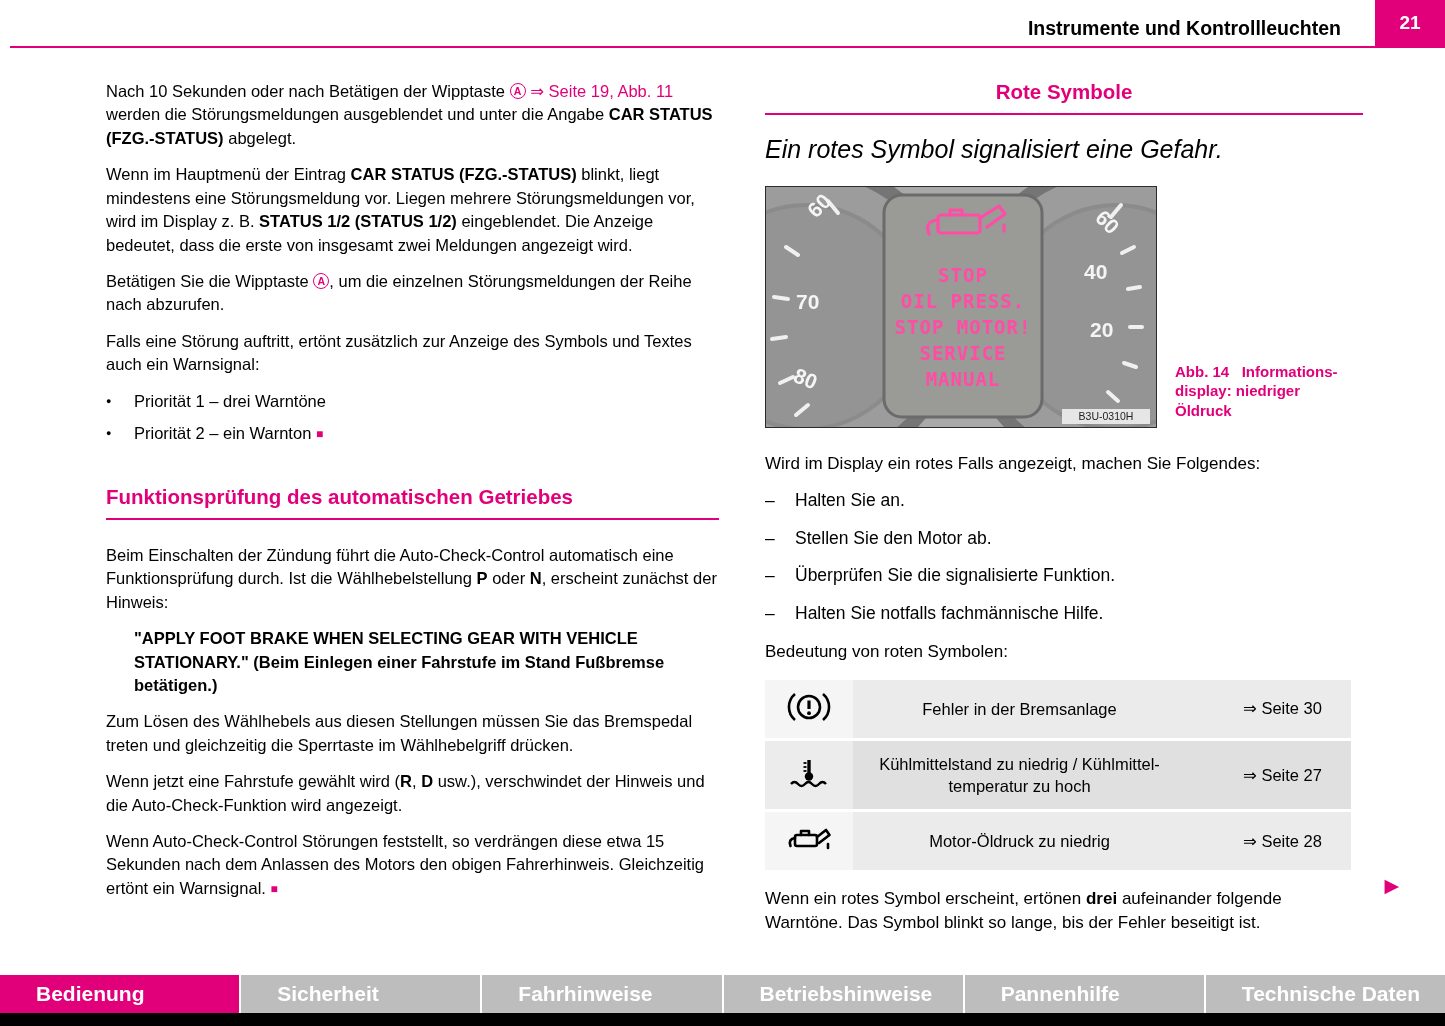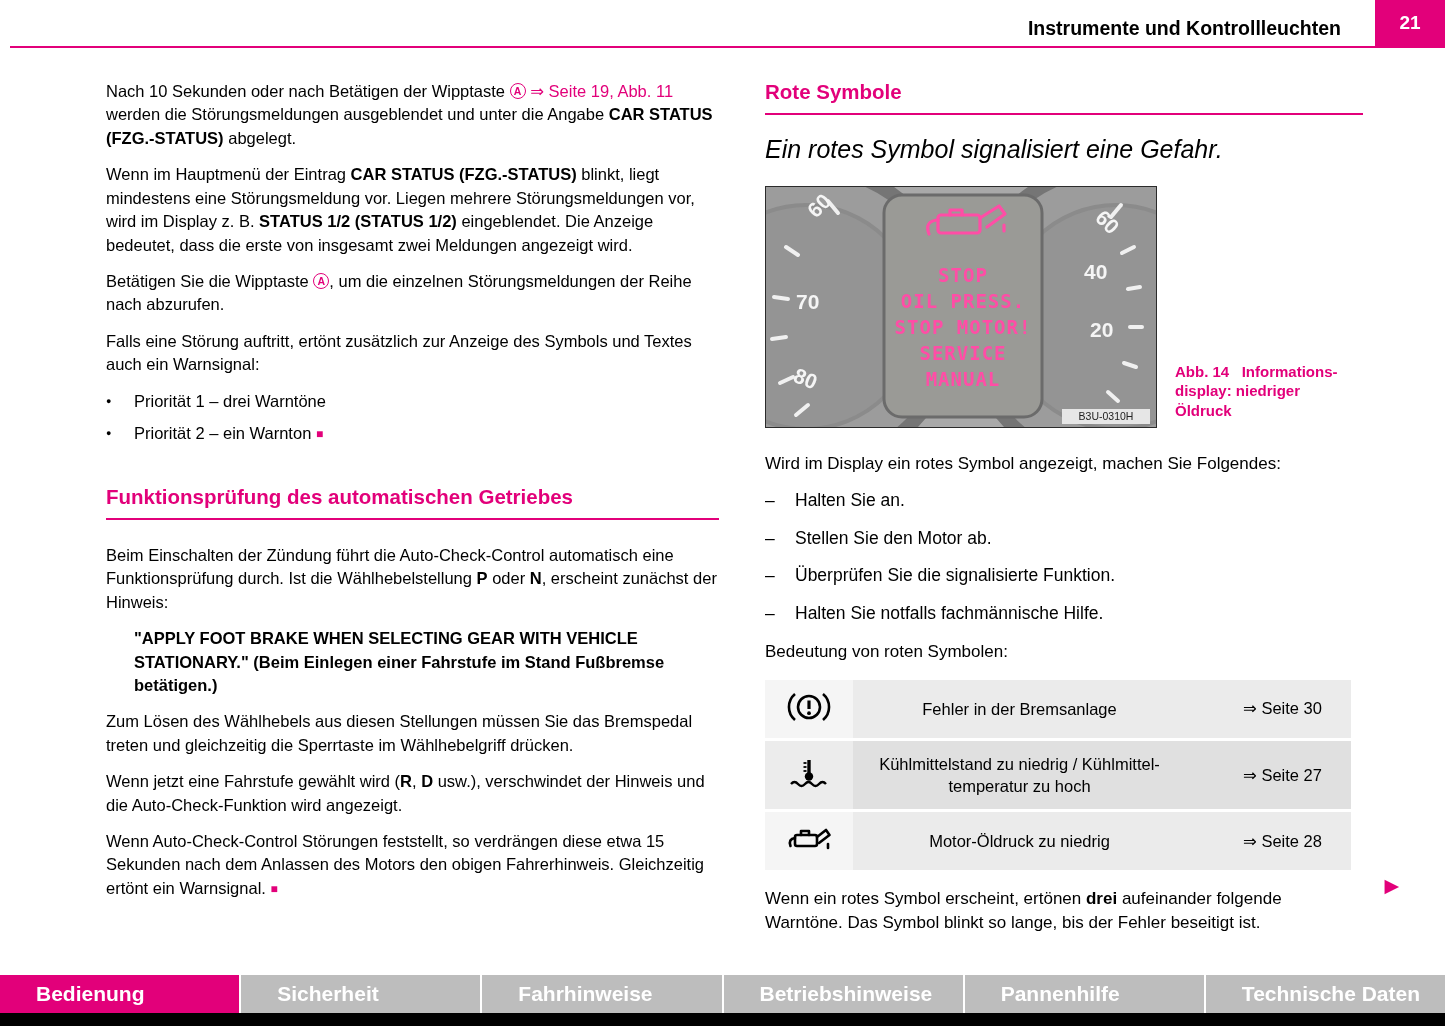--- a/index.html
+++ b/index.html
@@ -34,7 +34,7 @@
 
   h2.section-heading { color:var(--accent,#E2007A); font-size:20.5px; font-weight:bold;
       border-bottom:2px solid var(--accent,#E2007A); padding-bottom:9px; margin:40px 0 24px; }
-  .col-right h2.section-heading { margin-top:0; margin-bottom:14px; }
+  .col-right h2.section-heading { margin-top:0; margin-bottom:14px;text-align:center; }
 
   .quote { font-weight:bold; font-size:16.5px; line-height:1.42; margin:0 0 13px 28px; }
 

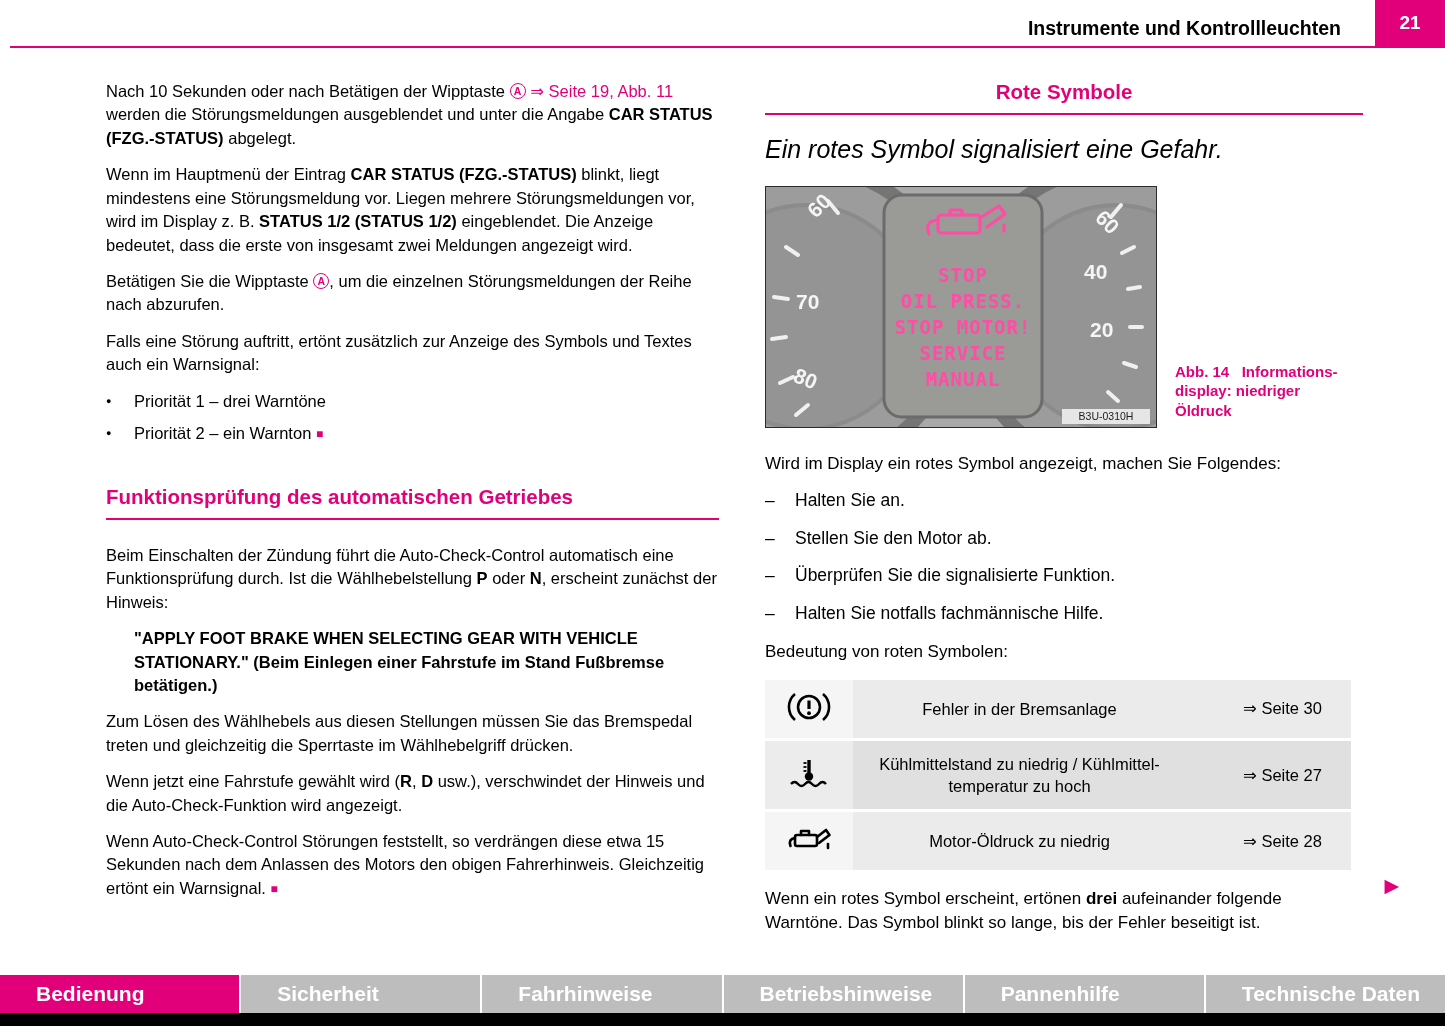--- a/index.html
+++ b/index.html
@@ -181,7 +181,7 @@
       <figcaption class="fig-caption">Abb. 14&nbsp;&nbsp; Informations-<br>display: niedriger<br>Öldruck</figcaption>
     </figure>
 
-    <p class="body">Wird im Display ein rotes Symbol angezeigt, machen Sie Folgendes:</p>
+    <p class="body">Wird im Display ein rotes Falls angezeigt, machen Sie Folgendes:</p>
 
     <div class="dash-list">
       <div class="dash-item">

